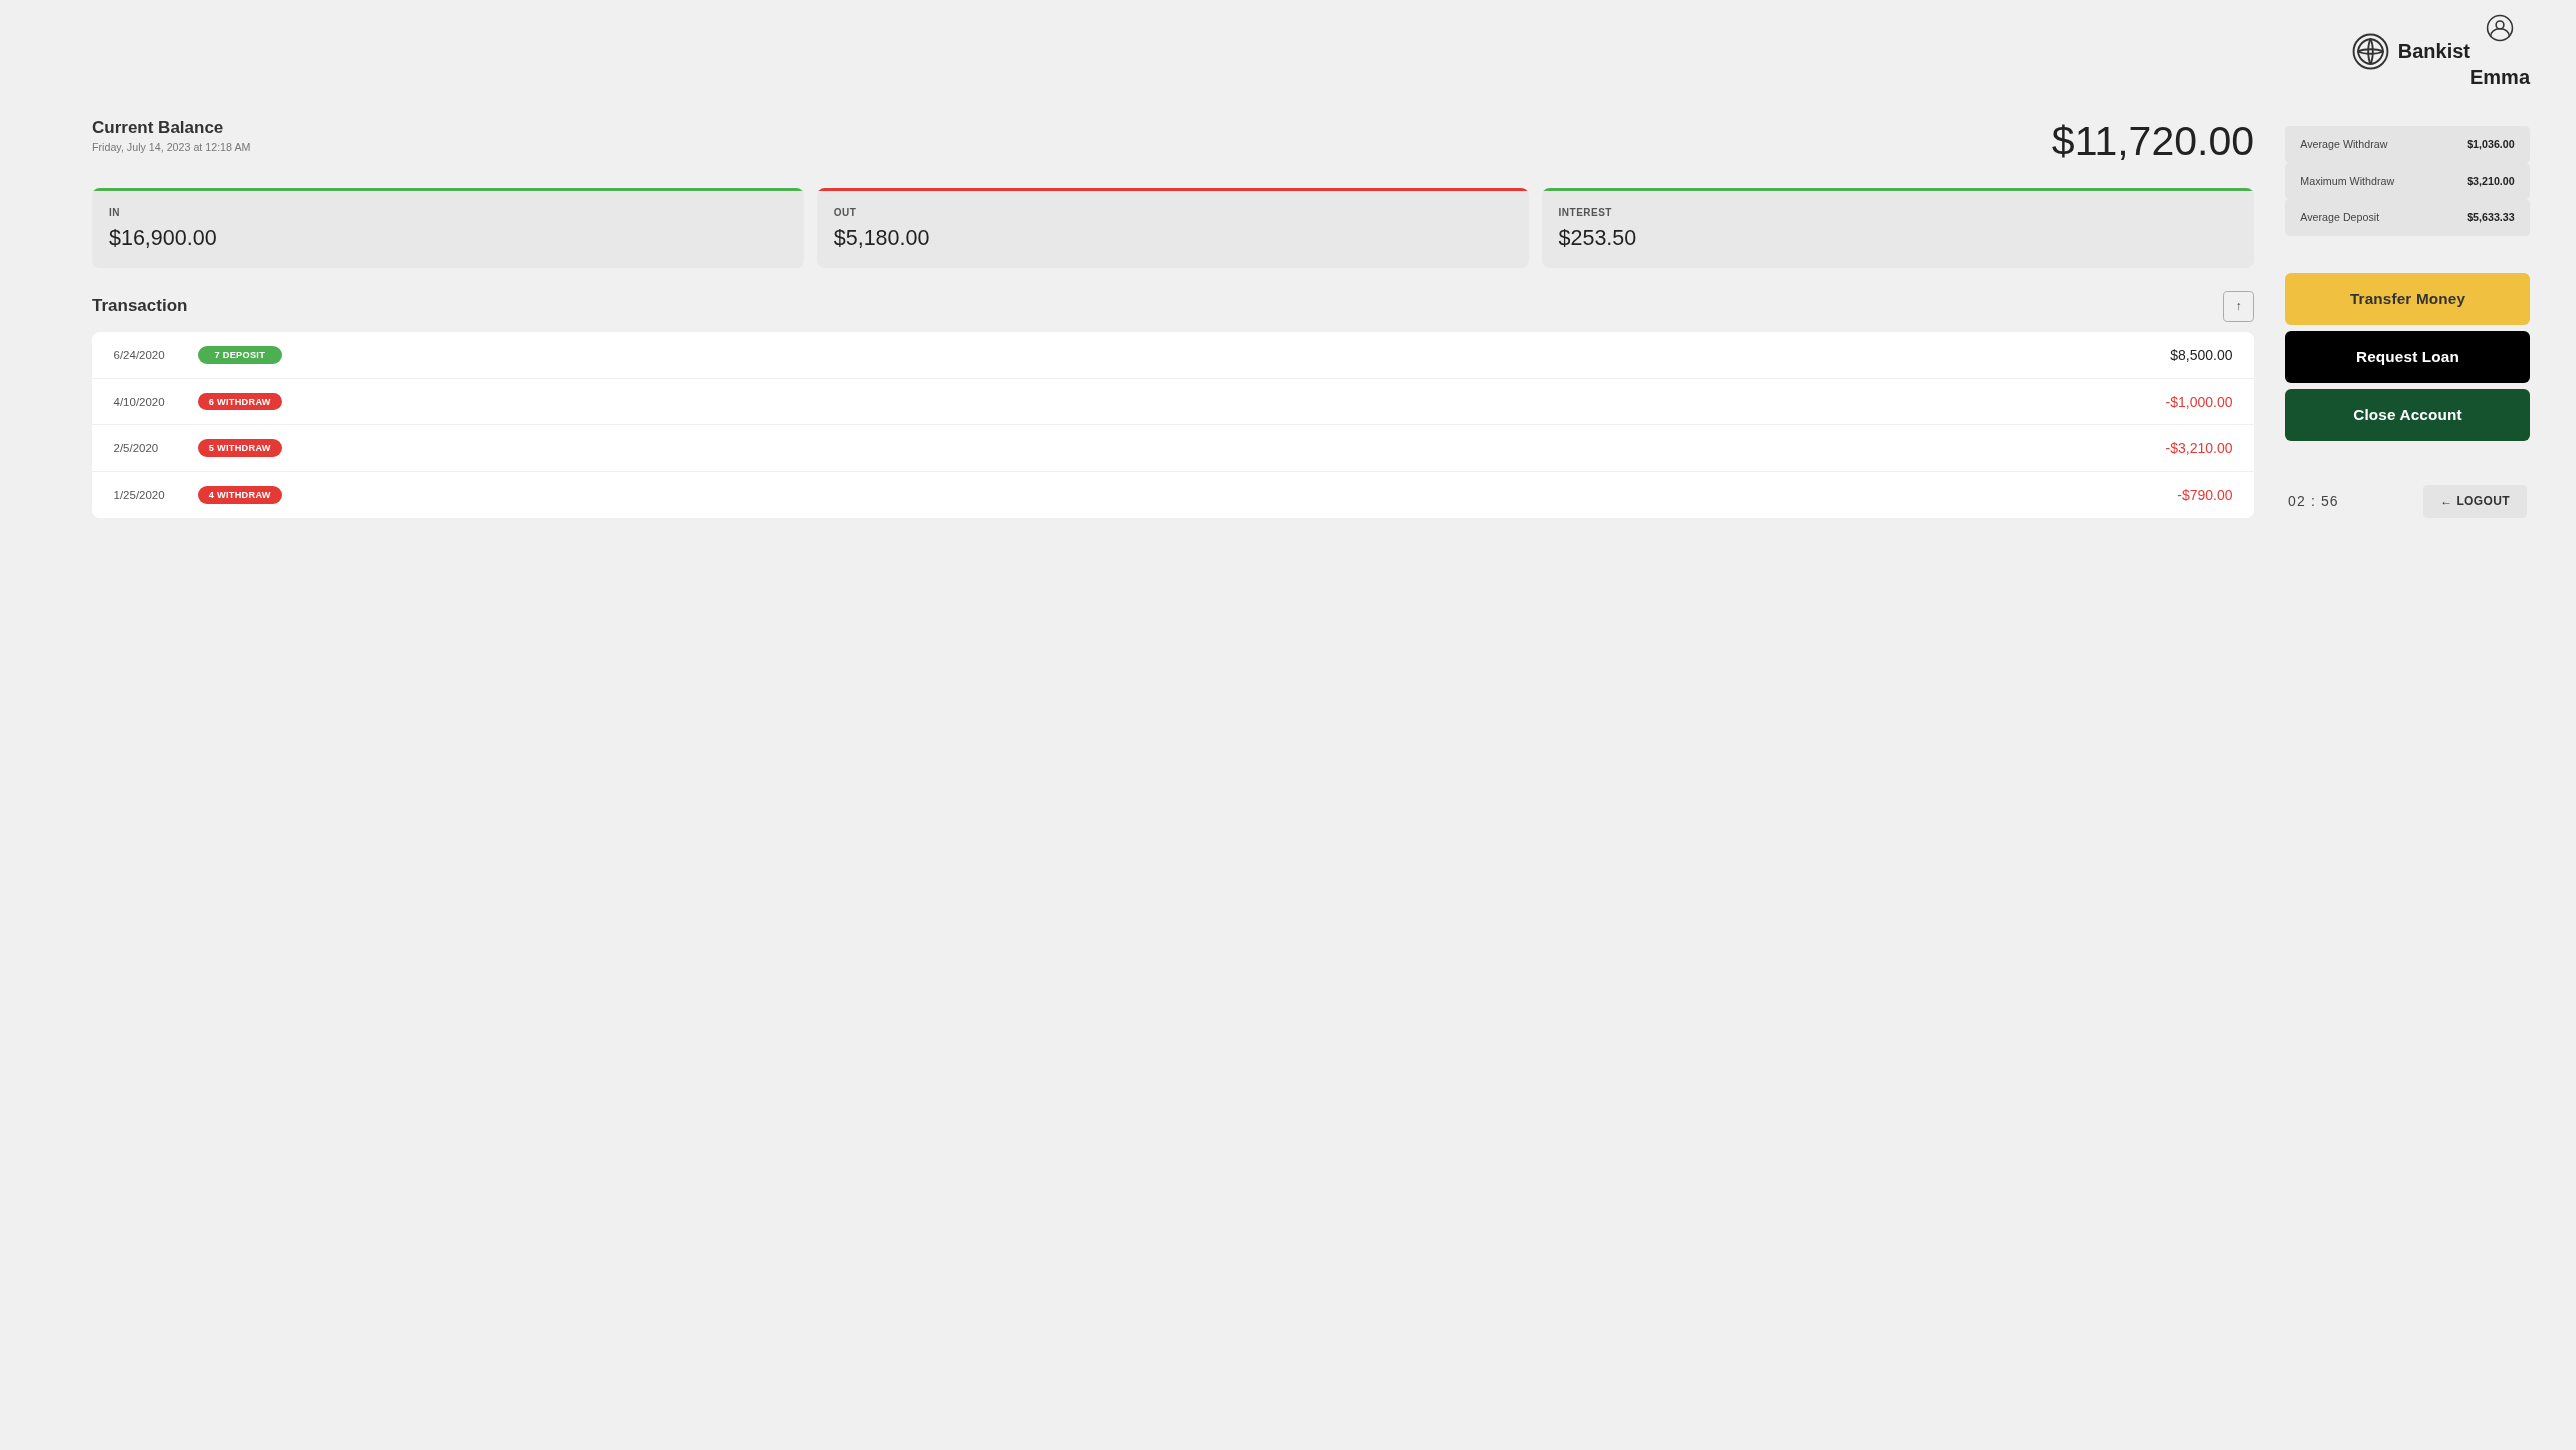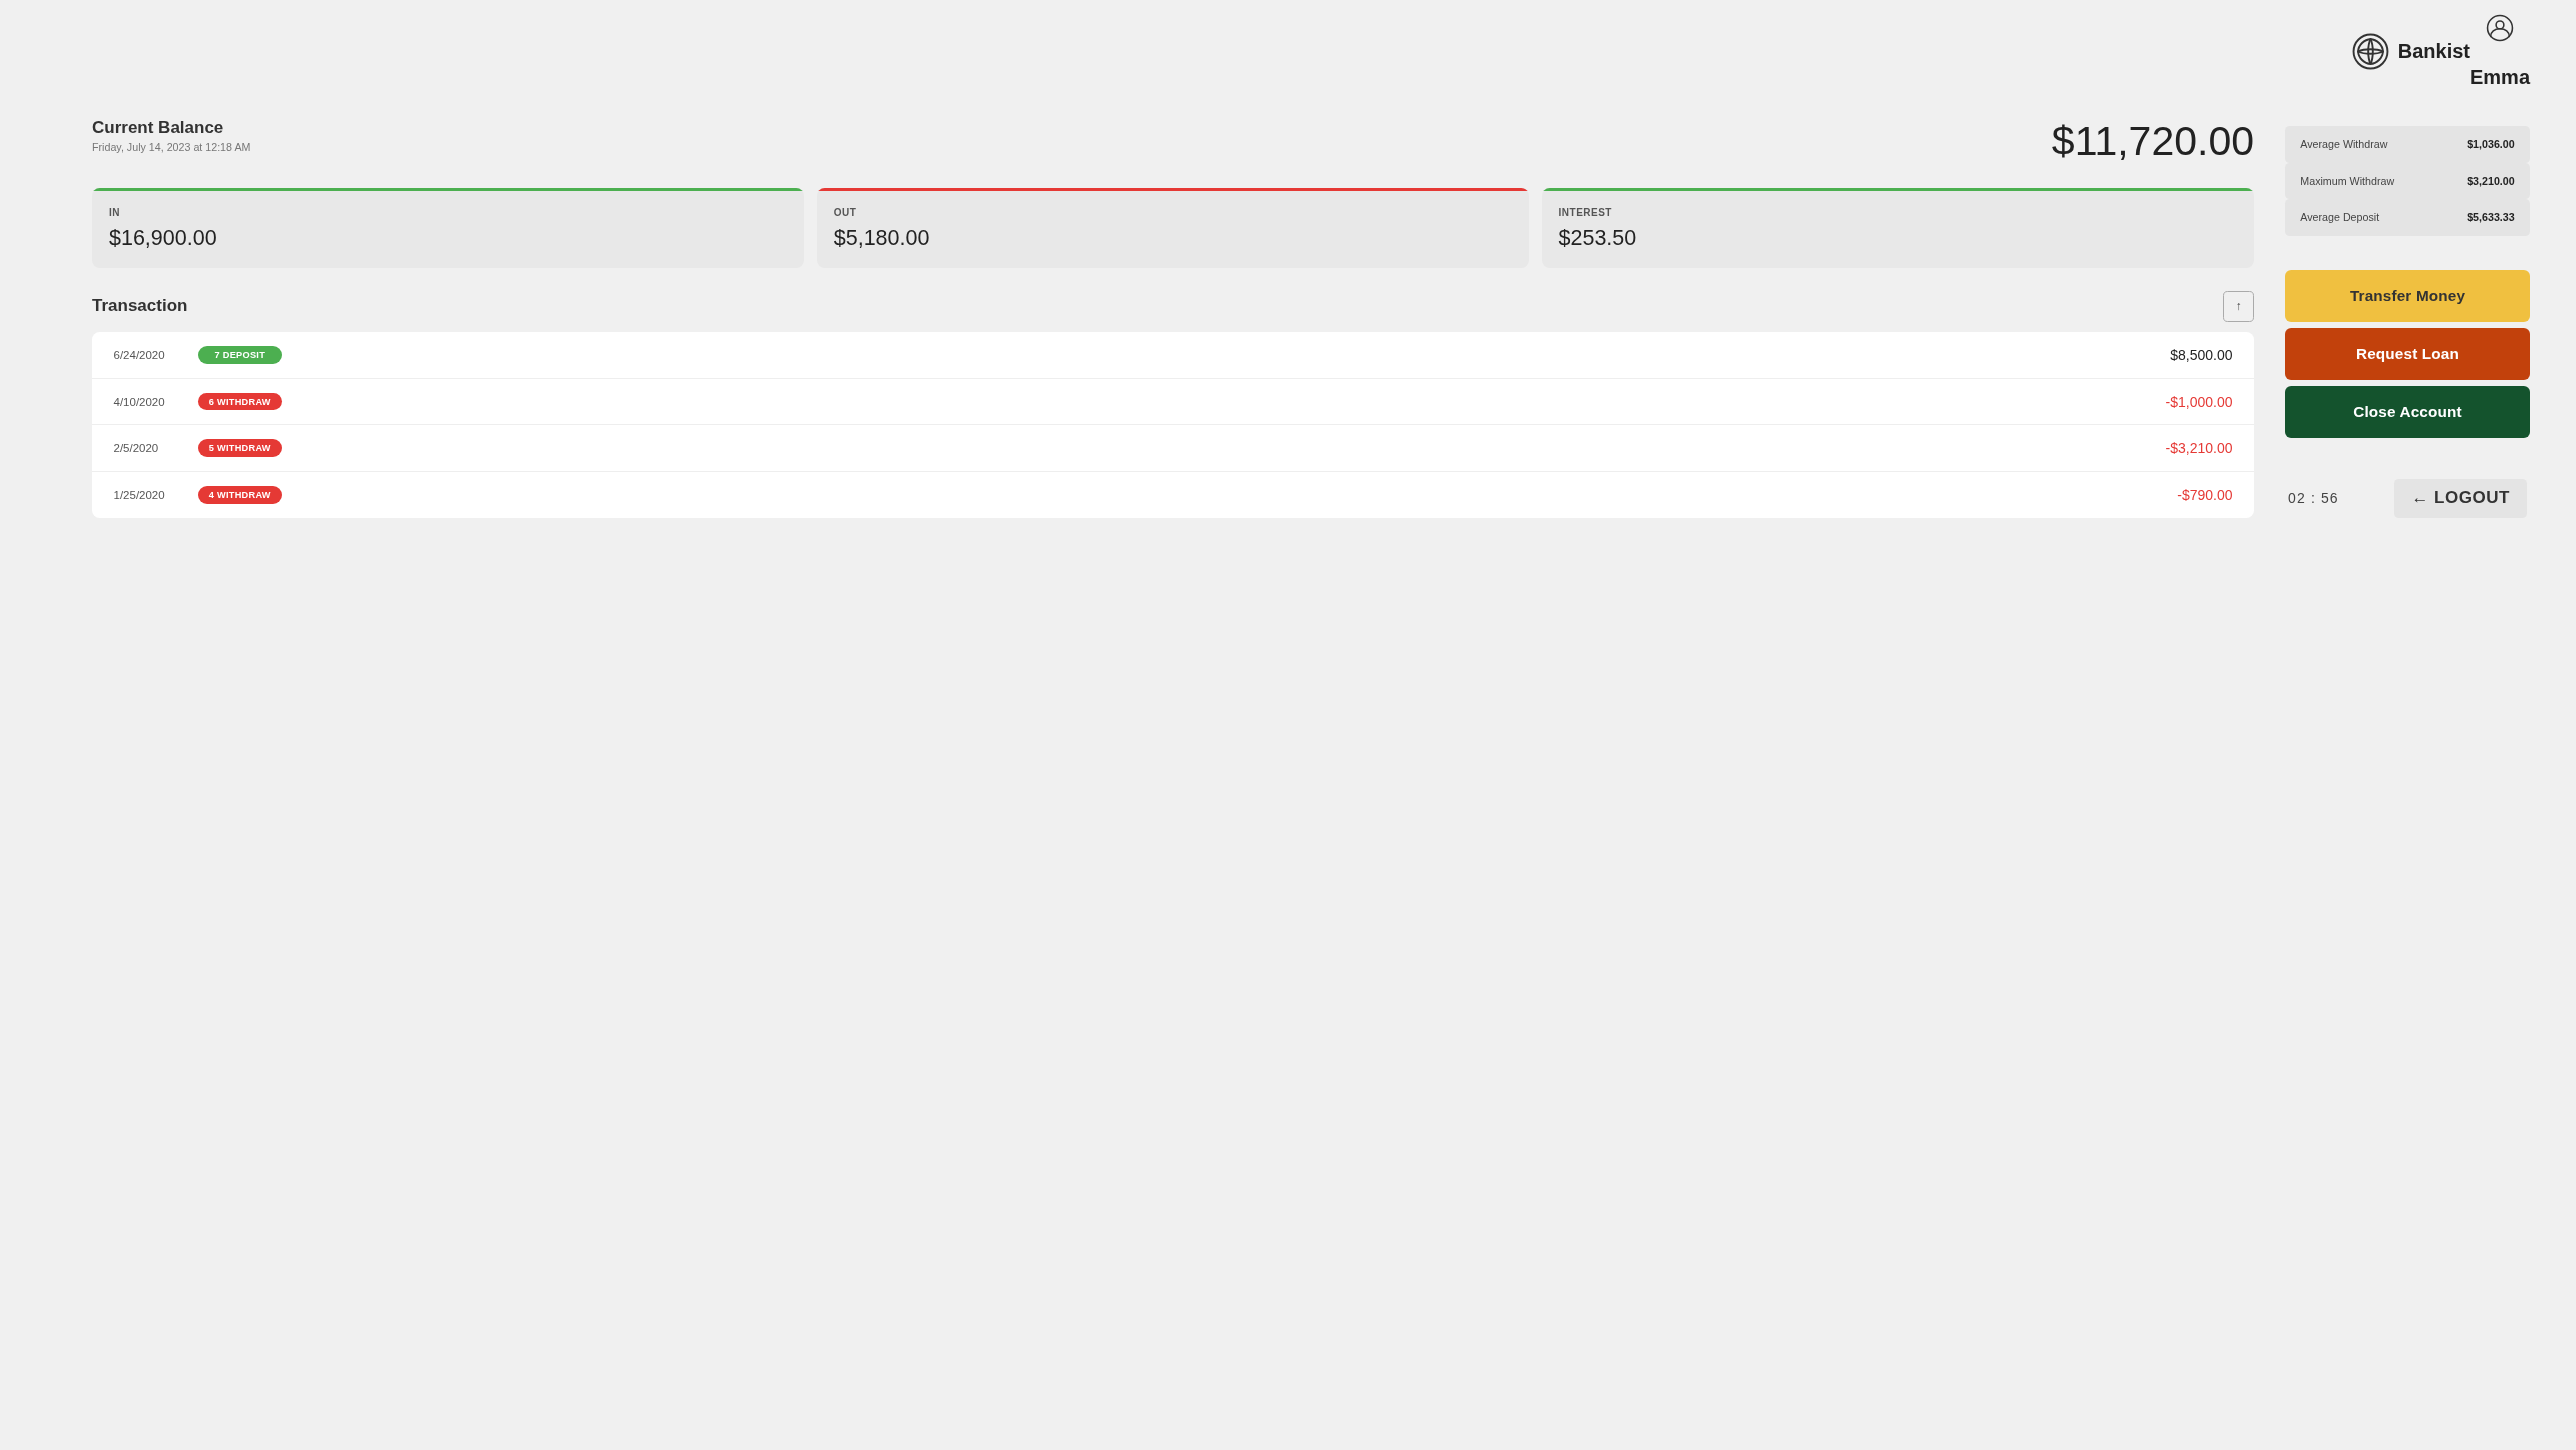--- a/index.html
+++ b/index.html
@@ -225,7 +225,7 @@
       letter-spacing: 0.01em;
     }
     .btn-transfer { background: #f0c040; color: #333; }
-    .btn-loan { background: #c2410c; }
+    .btn-loan { background: #000000; }
     .btn-close { background: #14532d; }
 
     

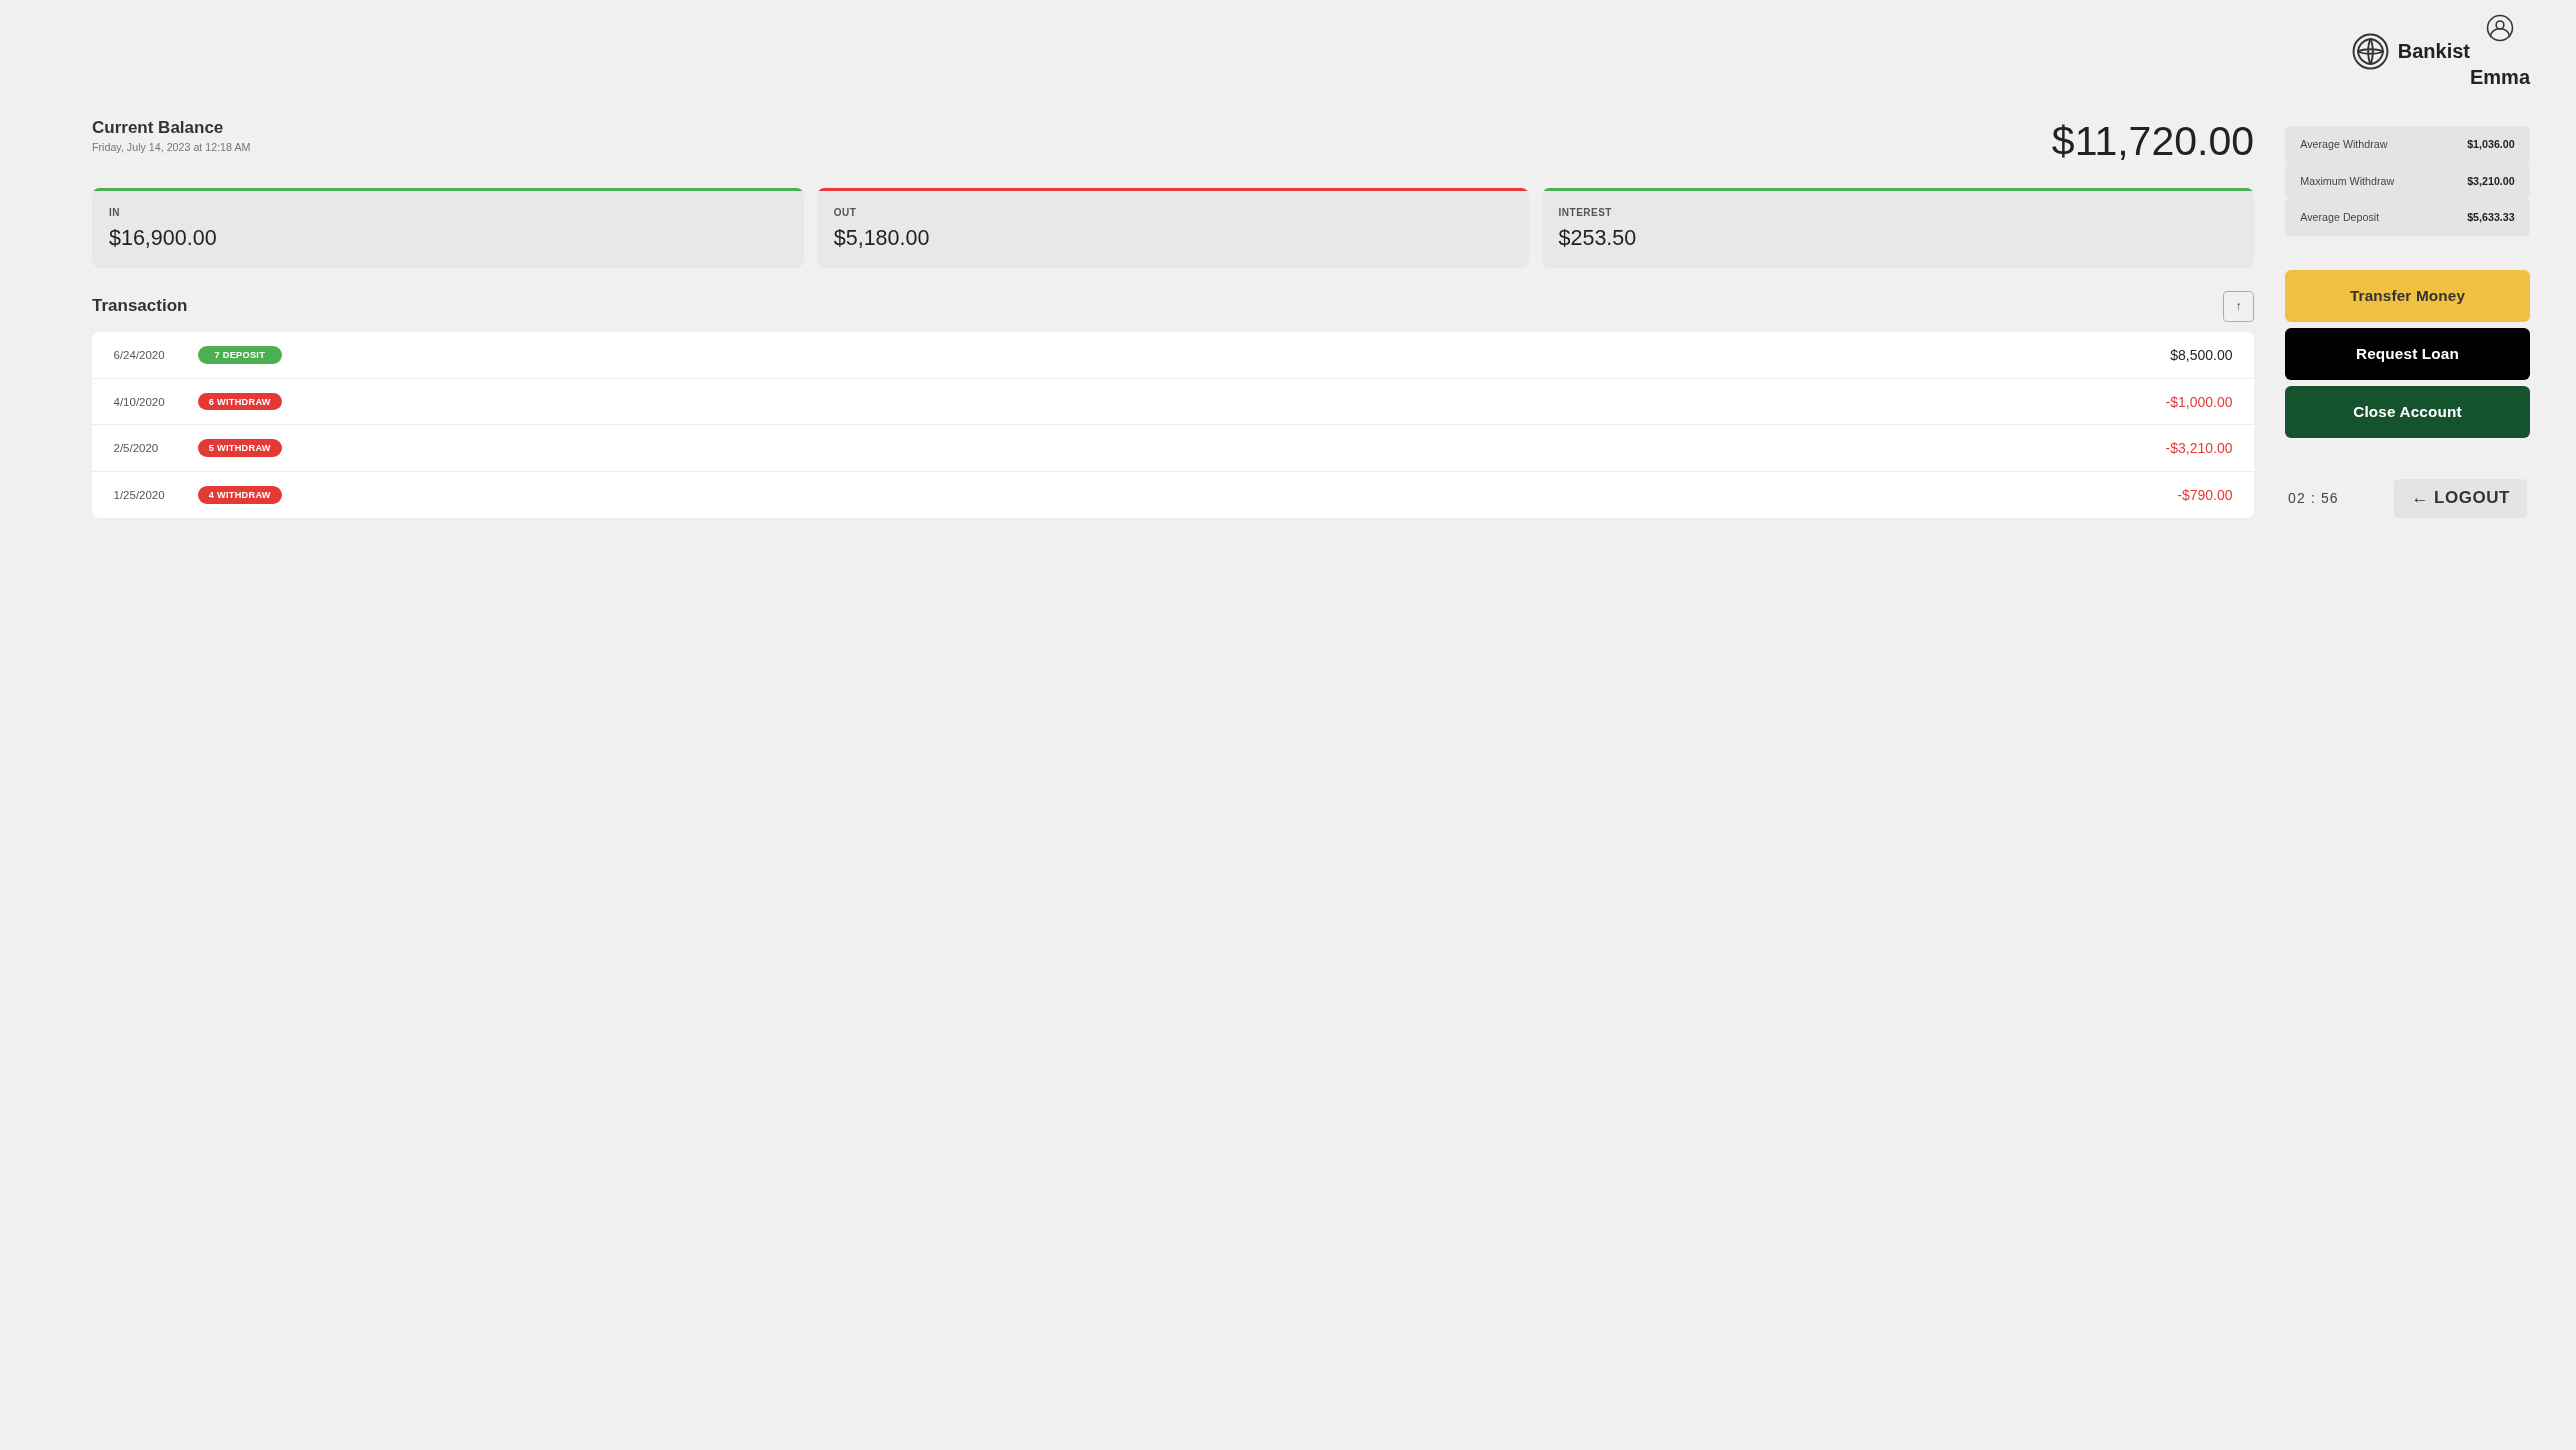--- a/index.html
+++ b/index.html
@@ -245,7 +245,7 @@
       border: none;
       border-radius: 4.6px;
       padding: 9.2px 17px;
-      font-size: 17px;
+      font-size: 12px;
       font-weight: 600;
       cursor: pointer;
       color: #333;

